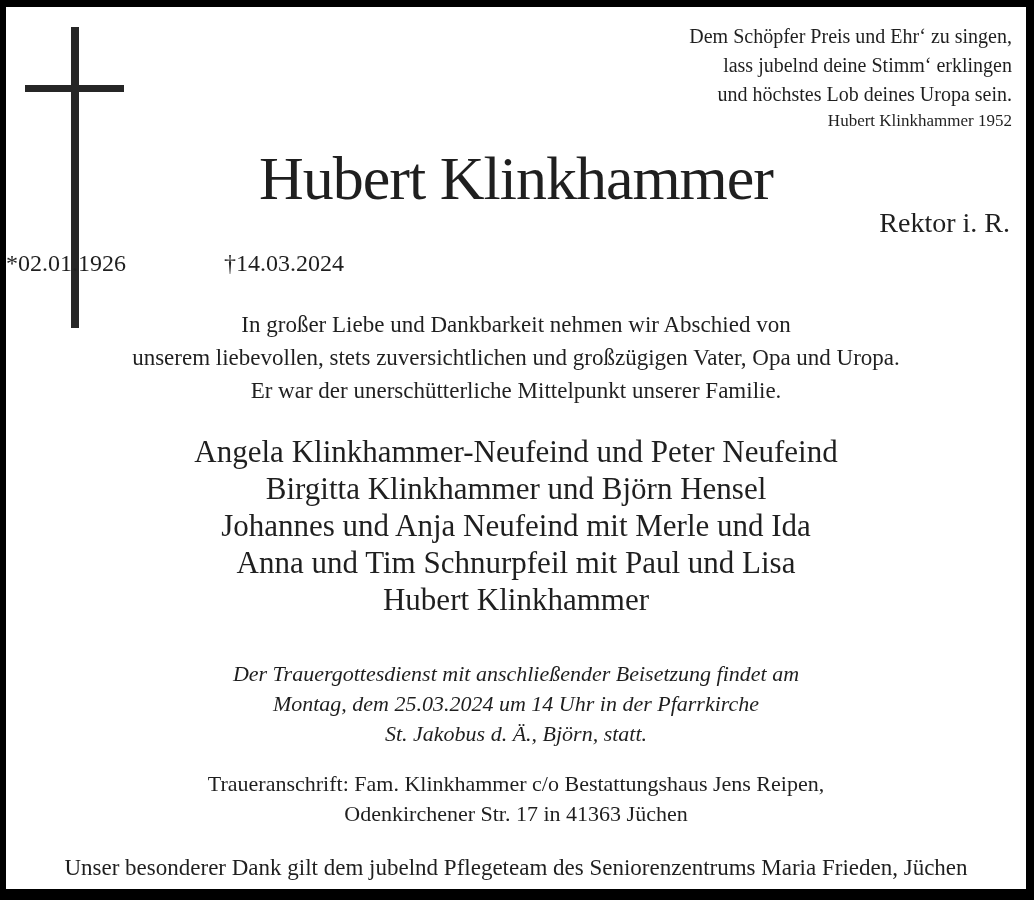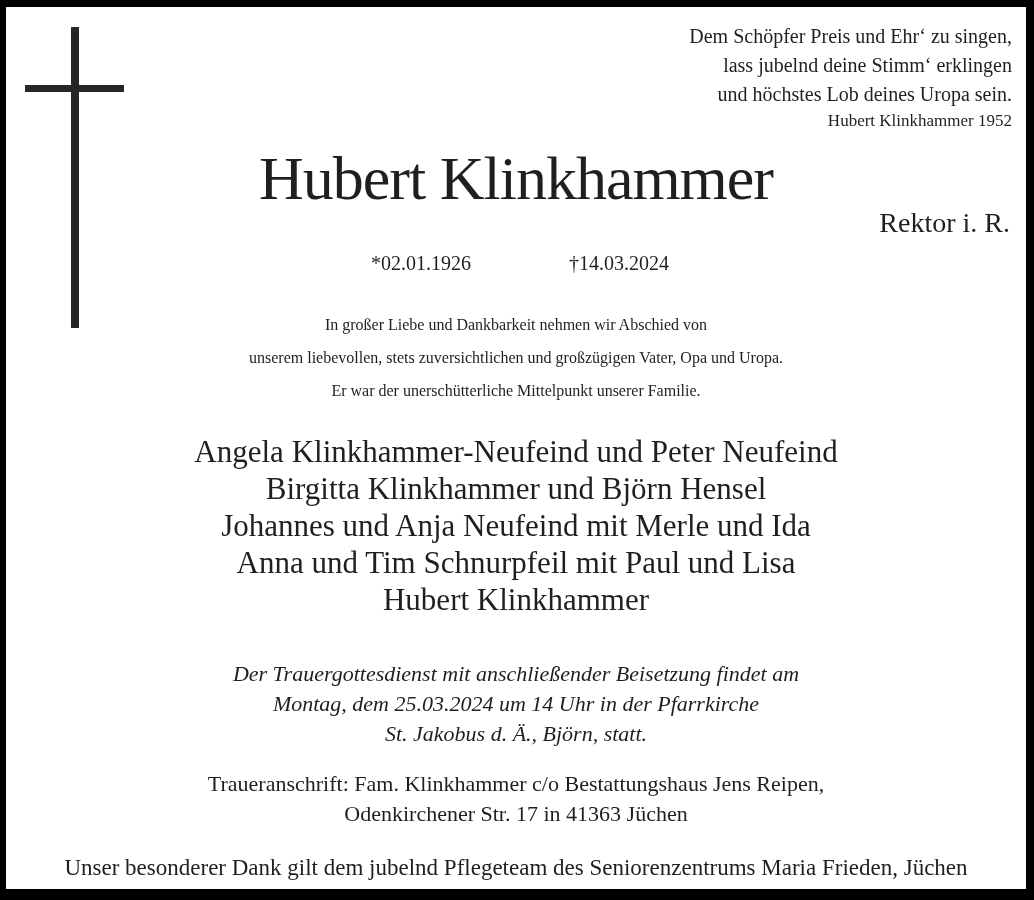--- a/index.html
+++ b/index.html
@@ -51,8 +51,8 @@
 
   .dates {
     position: absolute; top: 241px; left: 0; right: 0;
-    display: flex; justify-content: center; gap: 98px;
-    font-size: 20px; line-height: 30px; padding-left: 8px;
+    display: flex; gap: 98px;
+    font-size: 24px; line-height: 30px;
   }
 
   .tribute {

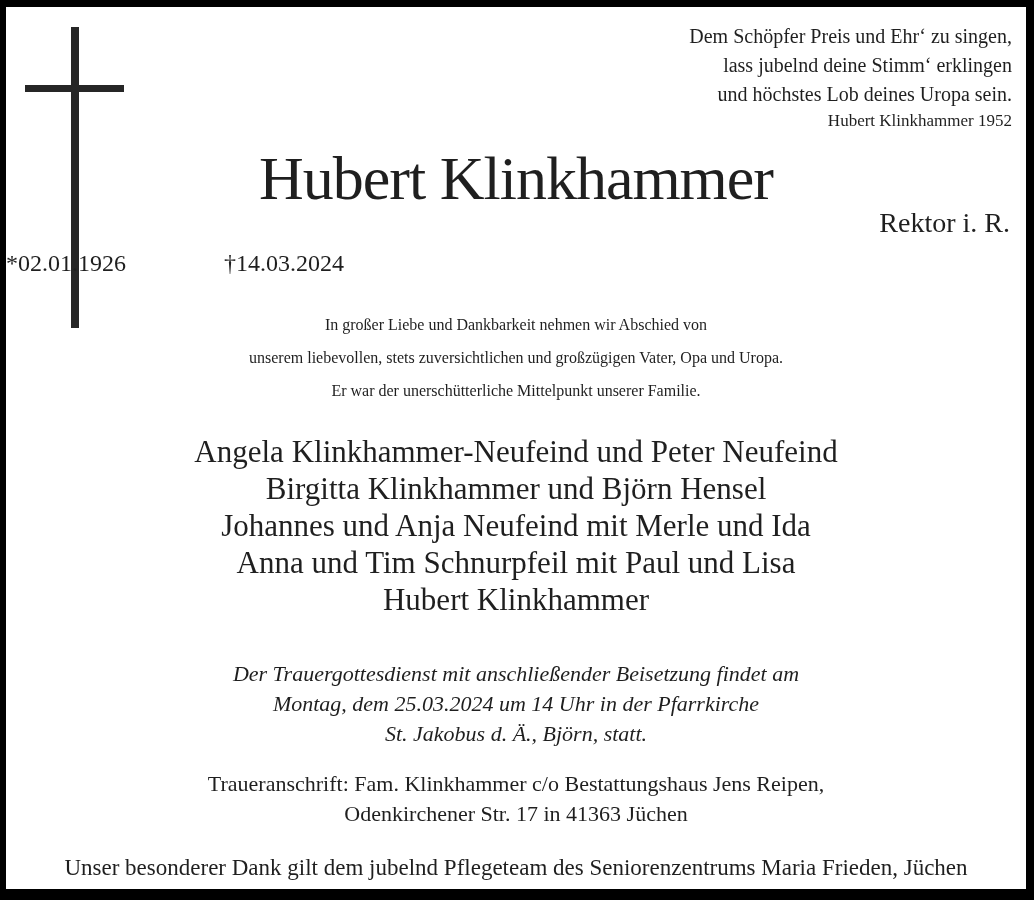--- a/index.html
+++ b/index.html
@@ -57,7 +57,7 @@
 
   .tribute {
     position: absolute; top: 301px; left: 0; right: 0;
-    text-align: center; font-size: 16px; line-height: 33px;
+    text-align: center; font-size: 23px; line-height: 33px;
     white-space: nowrap;
   }
 

